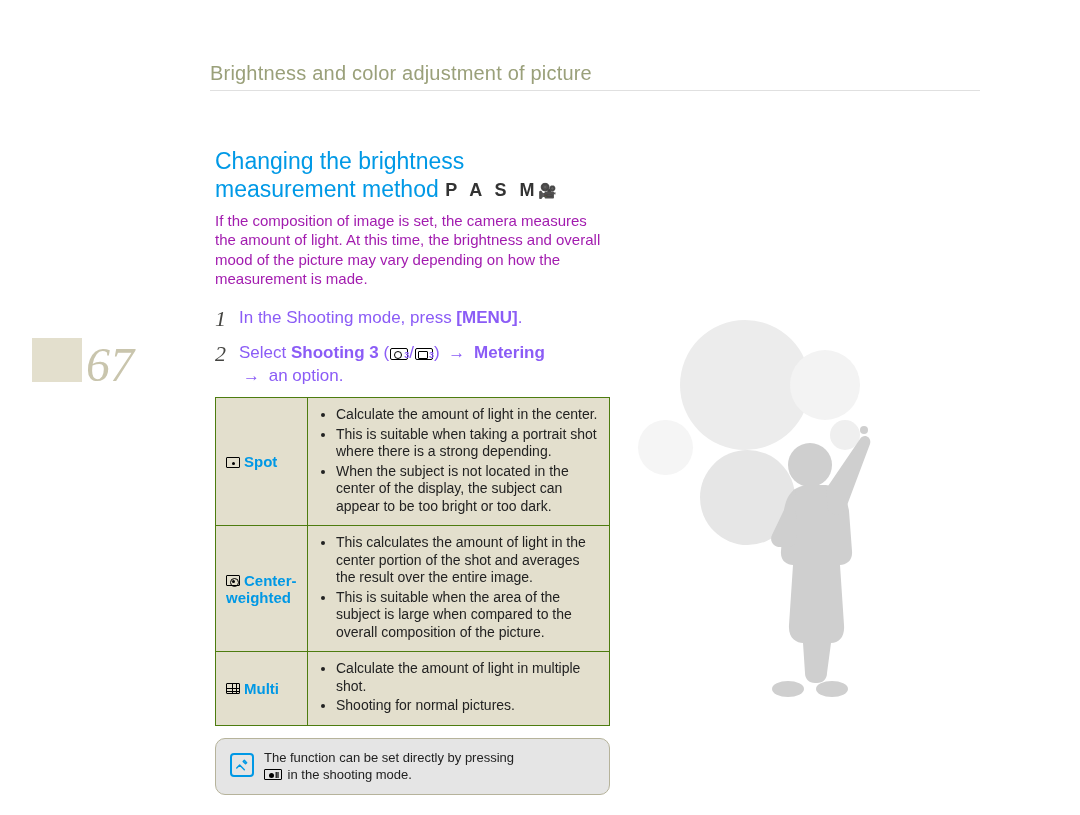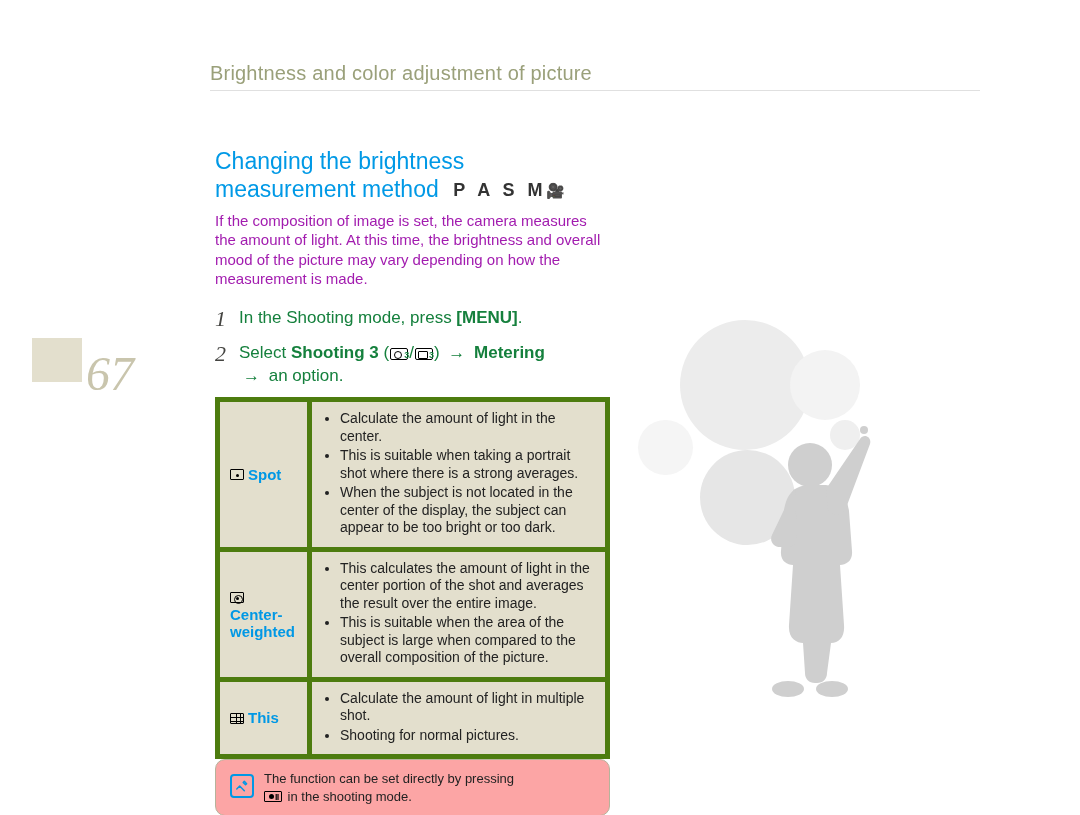--- a/index.html
+++ b/index.html
@@ -11,7 +11,7 @@
   .page-number { position: absolute; left: 86px; top: 346px; font-size: 48px; font-style: italic; font-weight: 300; color: #c9c5ad; font-family: Georgia, "Times New Roman", serif; }
   .content { position: absolute; left: 215px; top: 148px; width: 395px; }
   .section-title { color: #0099e6; font-size: 23px; line-height: 1.2; font-weight: 400; font-family: Arial, sans-serif; }
-  .mode-strip { display: inline-block; vertical-align: middle; margin-left: 8px; font-weight: 700; font-size: 18px; color: #333; letter-spacing: 4px; }
+  .mode-strip { display: inline-block; vertical-align: middle; margin-left: 0; font-weight: 700; font-size: 18px; color: #333; letter-spacing: 4px; }
   .mode-strip .movie { font-size: 15px; letter-spacing: 0; }
   .intro { margin-top: 8px; font-size: 15px; color: #a21caf; line-height: 1.28; }
   .steps { margin-top: 18px; }

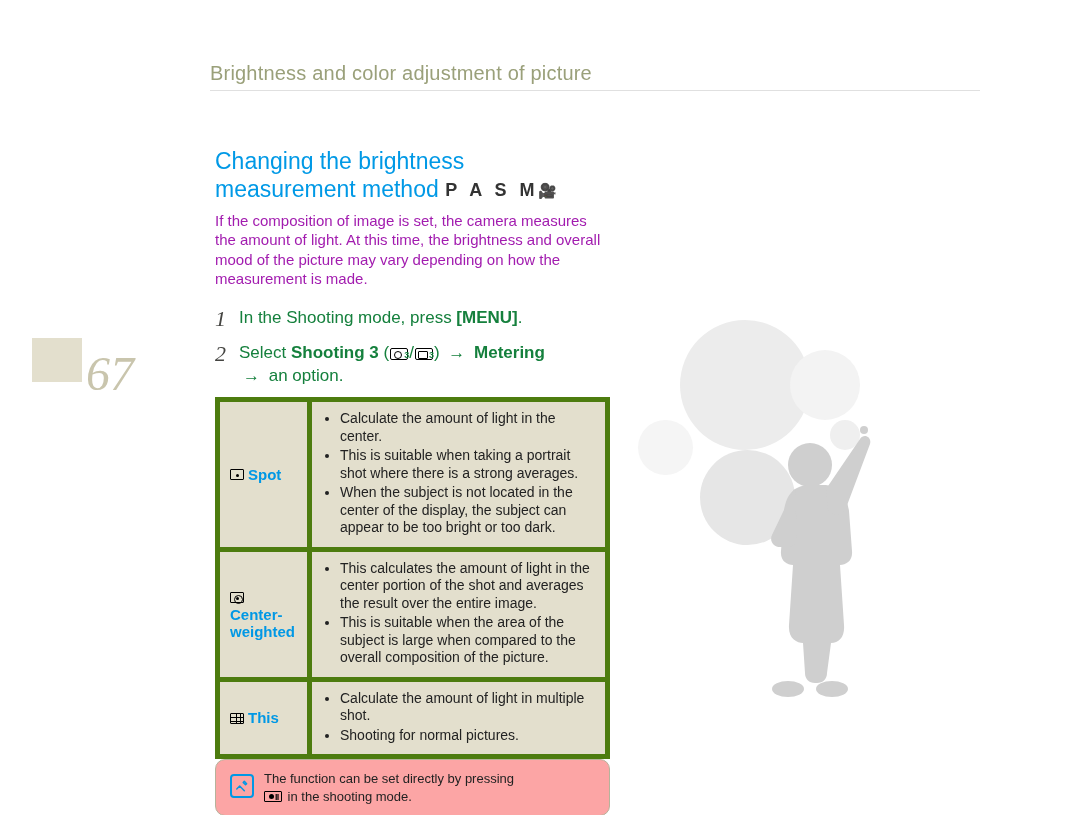--- a/index.html
+++ b/index.html
@@ -17,7 +17,7 @@
   .steps { margin-top: 18px; }
   .step { display: flex; margin-bottom: 9px; align-items: flex-start; }
   .step-num { font-family: Georgia, "Times New Roman", serif; font-style: italic; font-weight: 500; font-size: 22px; color: #454542; width: 24px; flex-shrink: 0; line-height: 1.2; }
-  .step-body { font-size: 17px; color: #15803d; line-height: 1.35; padding-top: 1px; }
+  .step-body { font-size: 17px; color: #8b5cf6; line-height: 1.35; padding-top: 1px; }
   .step-body b { font-weight: 700; }
   .arrow { display: inline-block; padding: 0 4px; }
   .shoot-icon { display: inline-block; width: 18px; height: 12px; border: 1.2px solid #000; border-radius: 2px; position: relative; vertical-align: middle; margin: 0 1px; }

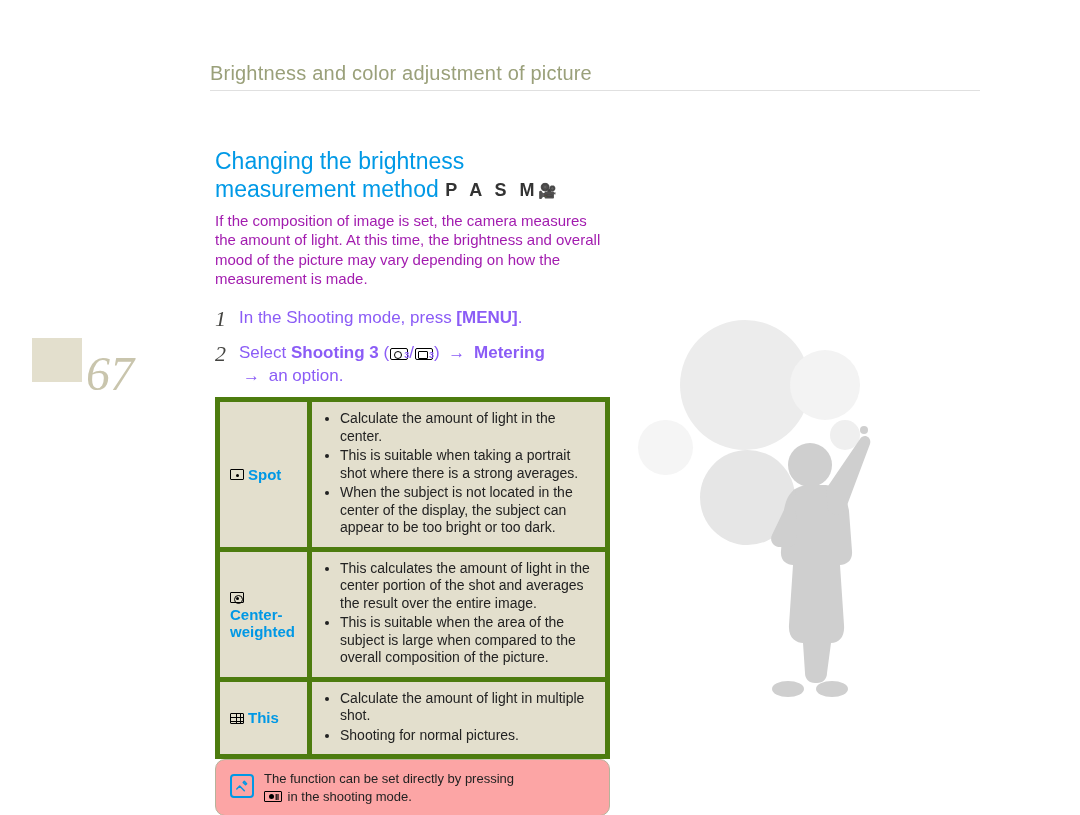--- a/index.html
+++ b/index.html
@@ -8,7 +8,7 @@
   .header-title { position: absolute; left: 210px; top: 62px; font-size: 20px; color: #9aa07a; font-family: "Gill Sans", Arial, sans-serif; font-weight: 400; letter-spacing: 0.2px; }
   .header-rule { position: absolute; left: 210px; top: 90px; width: 770px; height: 1px; background: #e0e0e0; }
   .page-number-tab { position: absolute; left: 32px; top: 338px; width: 50px; height: 44px; background: #e3dfcd; }
-  .page-number { position: absolute; left: 86px; top: 346px; font-size: 48px; font-style: italic; font-weight: 300; color: #c9c5ad; font-family: Georgia, "Times New Roman", serif; }
+  .page-number { position: absolute; left: 86px; top: 337px; font-size: 48px; font-style: italic; font-weight: 300; color: #c9c5ad; font-family: Georgia, "Times New Roman", serif; }
   .content { position: absolute; left: 215px; top: 148px; width: 395px; }
   .section-title { color: #0099e6; font-size: 23px; line-height: 1.2; font-weight: 400; font-family: Arial, sans-serif; }
   .mode-strip { display: inline-block; vertical-align: middle; margin-left: 0; font-weight: 700; font-size: 18px; color: #333; letter-spacing: 4px; }

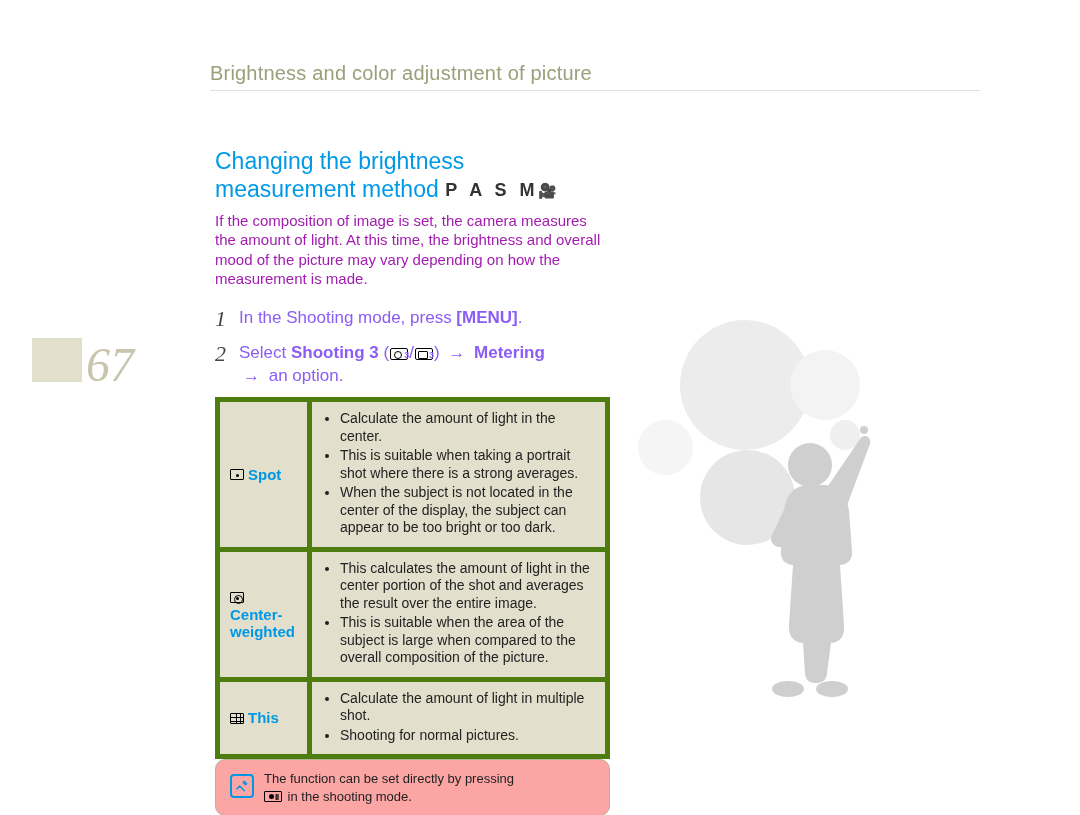--- a/index.html
+++ b/index.html
@@ -26,7 +26,7 @@
   .shoot-icon.movie::before { border-radius: 1px; width: 8px; height: 6px; left: 2px; }
 
   table.meter-table { width: 100%; border-collapse: collapse; margin-top: 2px; background: #e3dfcd; }
-  table.meter-table td { border: 5px solid #4d7c0f; padding: 8px 10px 8px 10px; vertical-align: middle; font-size: 14px; color: #222; }
+  table.meter-table td { border: 1px solid #4d7c0f; padding: 8px 10px 8px 10px; vertical-align: middle; font-size: 14px; color: #222; }
   table.meter-table td.label { width: 92px; color: #0098e5; font-weight: 700; font-size: 15px; }
   table.meter-table ul { list-style: disc; padding-left: 18px; }
   table.meter-table ul li { margin-bottom: 2px; line-height: 1.25; font-size: 14px; }

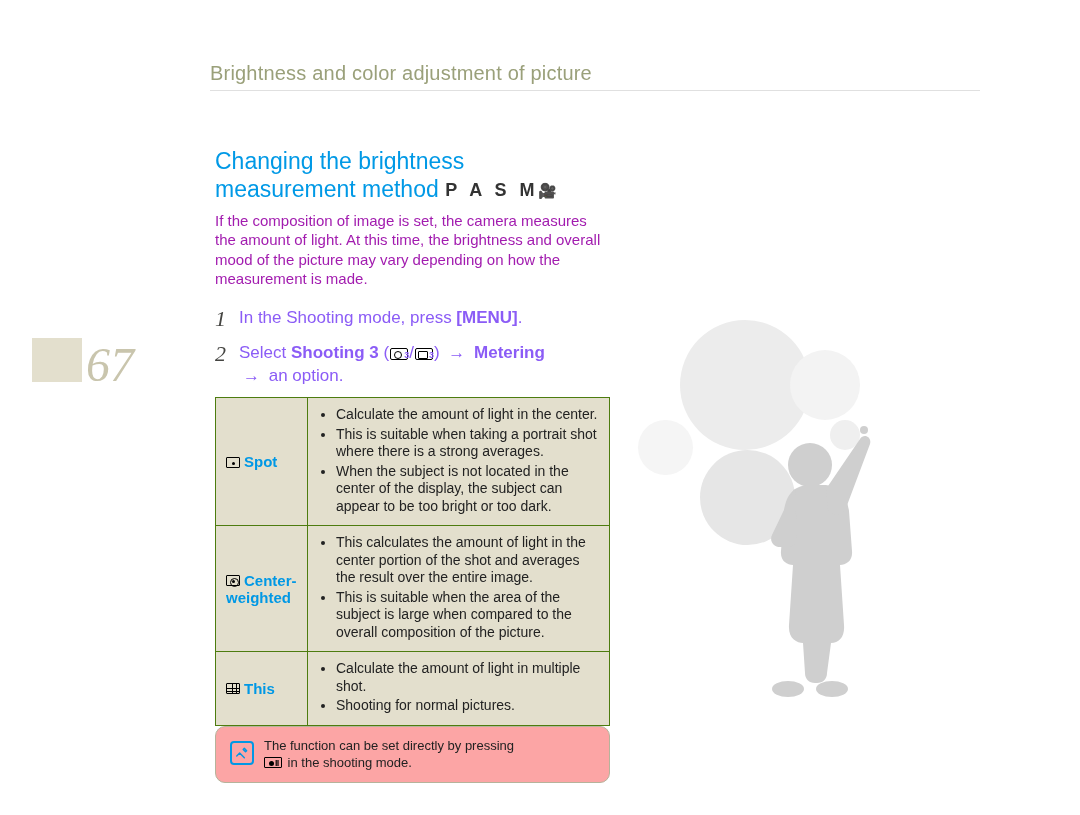--- a/index.html
+++ b/index.html
@@ -99,7 +99,7 @@
           <td>
             <ul>
               <li>Calculate the amount of light in the center.</li>
-              <li>This is suitable when taking a portrait shot where there is a strong averages.</li>
+              <li>This is suitable when taking a portrait shot where there is a strong depending.</li>
               <li>When the subject is not located in the center of the display, the subject can appear to be too bright or too dark.</li>
             </ul>
           </td>

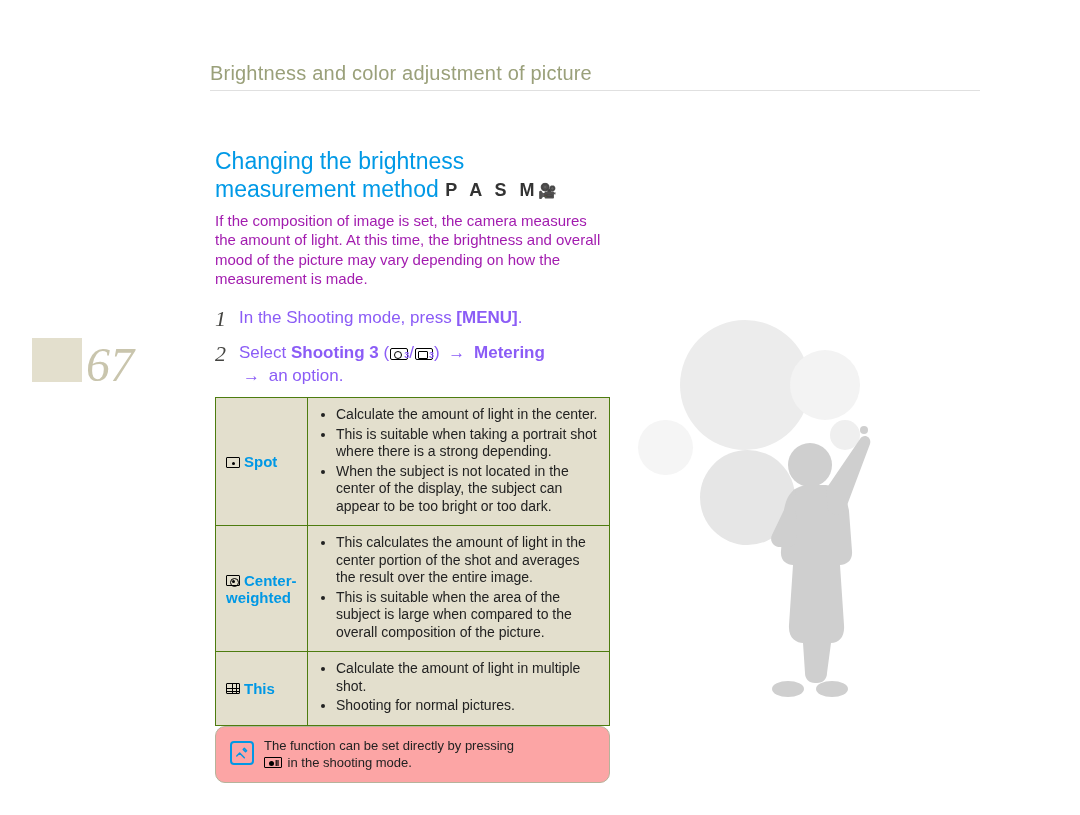--- a/index.html
+++ b/index.html
@@ -117,7 +117,7 @@
         </tr>
         <tr>
           <td class="label">
-            <span class="multi-icon"></span><span>This</span>
+            <span class="multi-icon"></span><span>Multi</span>
           </td>
           <td>
             <ul>

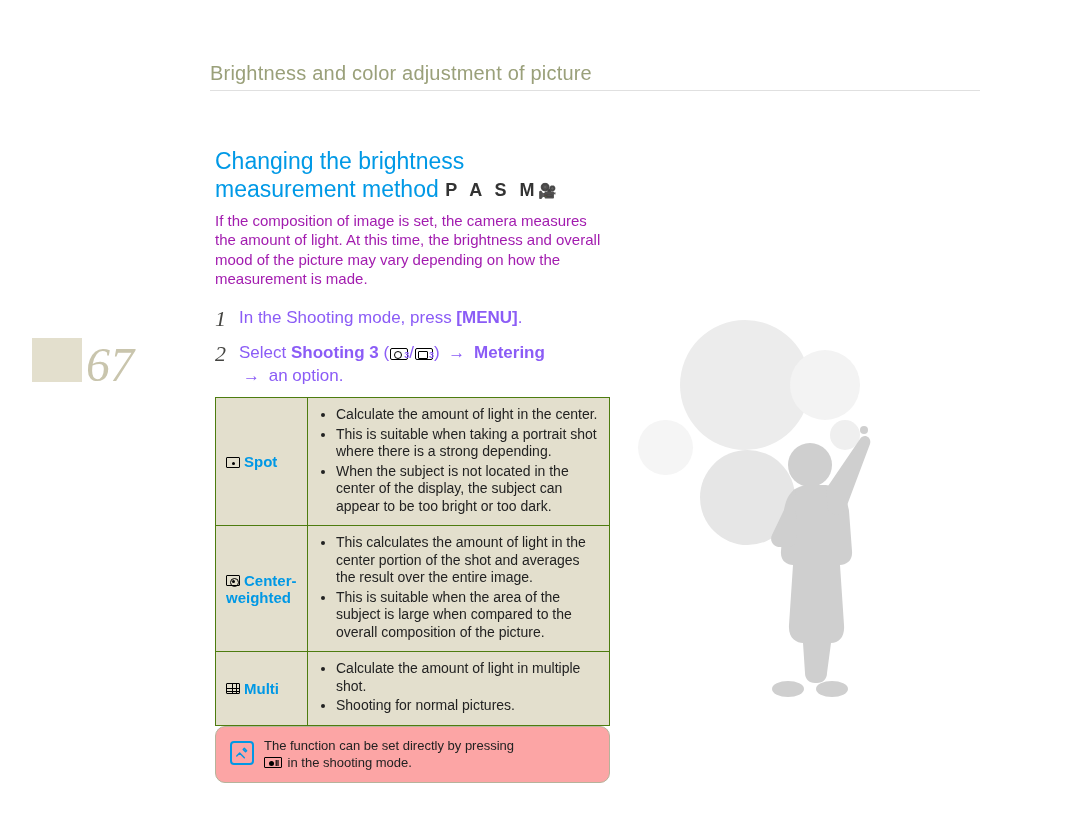--- a/index.html
+++ b/index.html
@@ -38,7 +38,7 @@
   .center-icon::after { content: ""; position: absolute; left: 3px; top: 1.5px; width: 7px; height: 7px; border: 1px solid #000; border-radius: 50%; }
   .multi-icon { display: inline-block; width: 14px; height: 11px; border: 1.3px solid #000; border-radius: 1px; position: relative; margin-right: 4px; vertical-align: middle; top:-1px; background: linear-gradient(#000,#000) 4.5px 0/1px 11px no-repeat, linear-gradient(#000,#000) 9px 0/1px 11px no-repeat, linear-gradient(#000,#000) 0 3.5px/14px 1px no-repeat, linear-gradient(#000,#000) 0 7px/14px 1px no-repeat; }
 
-  .note-box { border: 1px solid #b6b39b; border-radius: 10px; padding: 10px 16px 10px 48px; position: relative; background: #fca5a5; }
+  .note-box { margin-top: 12px; border: 1px solid #b6b39b; border-radius: 10px; padding: 10px 16px 10px 48px; position: relative; background: #e5e5e5; }
   .note-icon { position: absolute; left: 14px; top: 14px; width: 24px; height: 24px; border: 2px solid #0098e5; border-radius: 4px; display: flex; align-items: center; justify-content: center; }
   .note-icon svg { width: 14px; height: 14px; }
   .note-text { font-size: 13px; color: #222; line-height: 1.35; }

